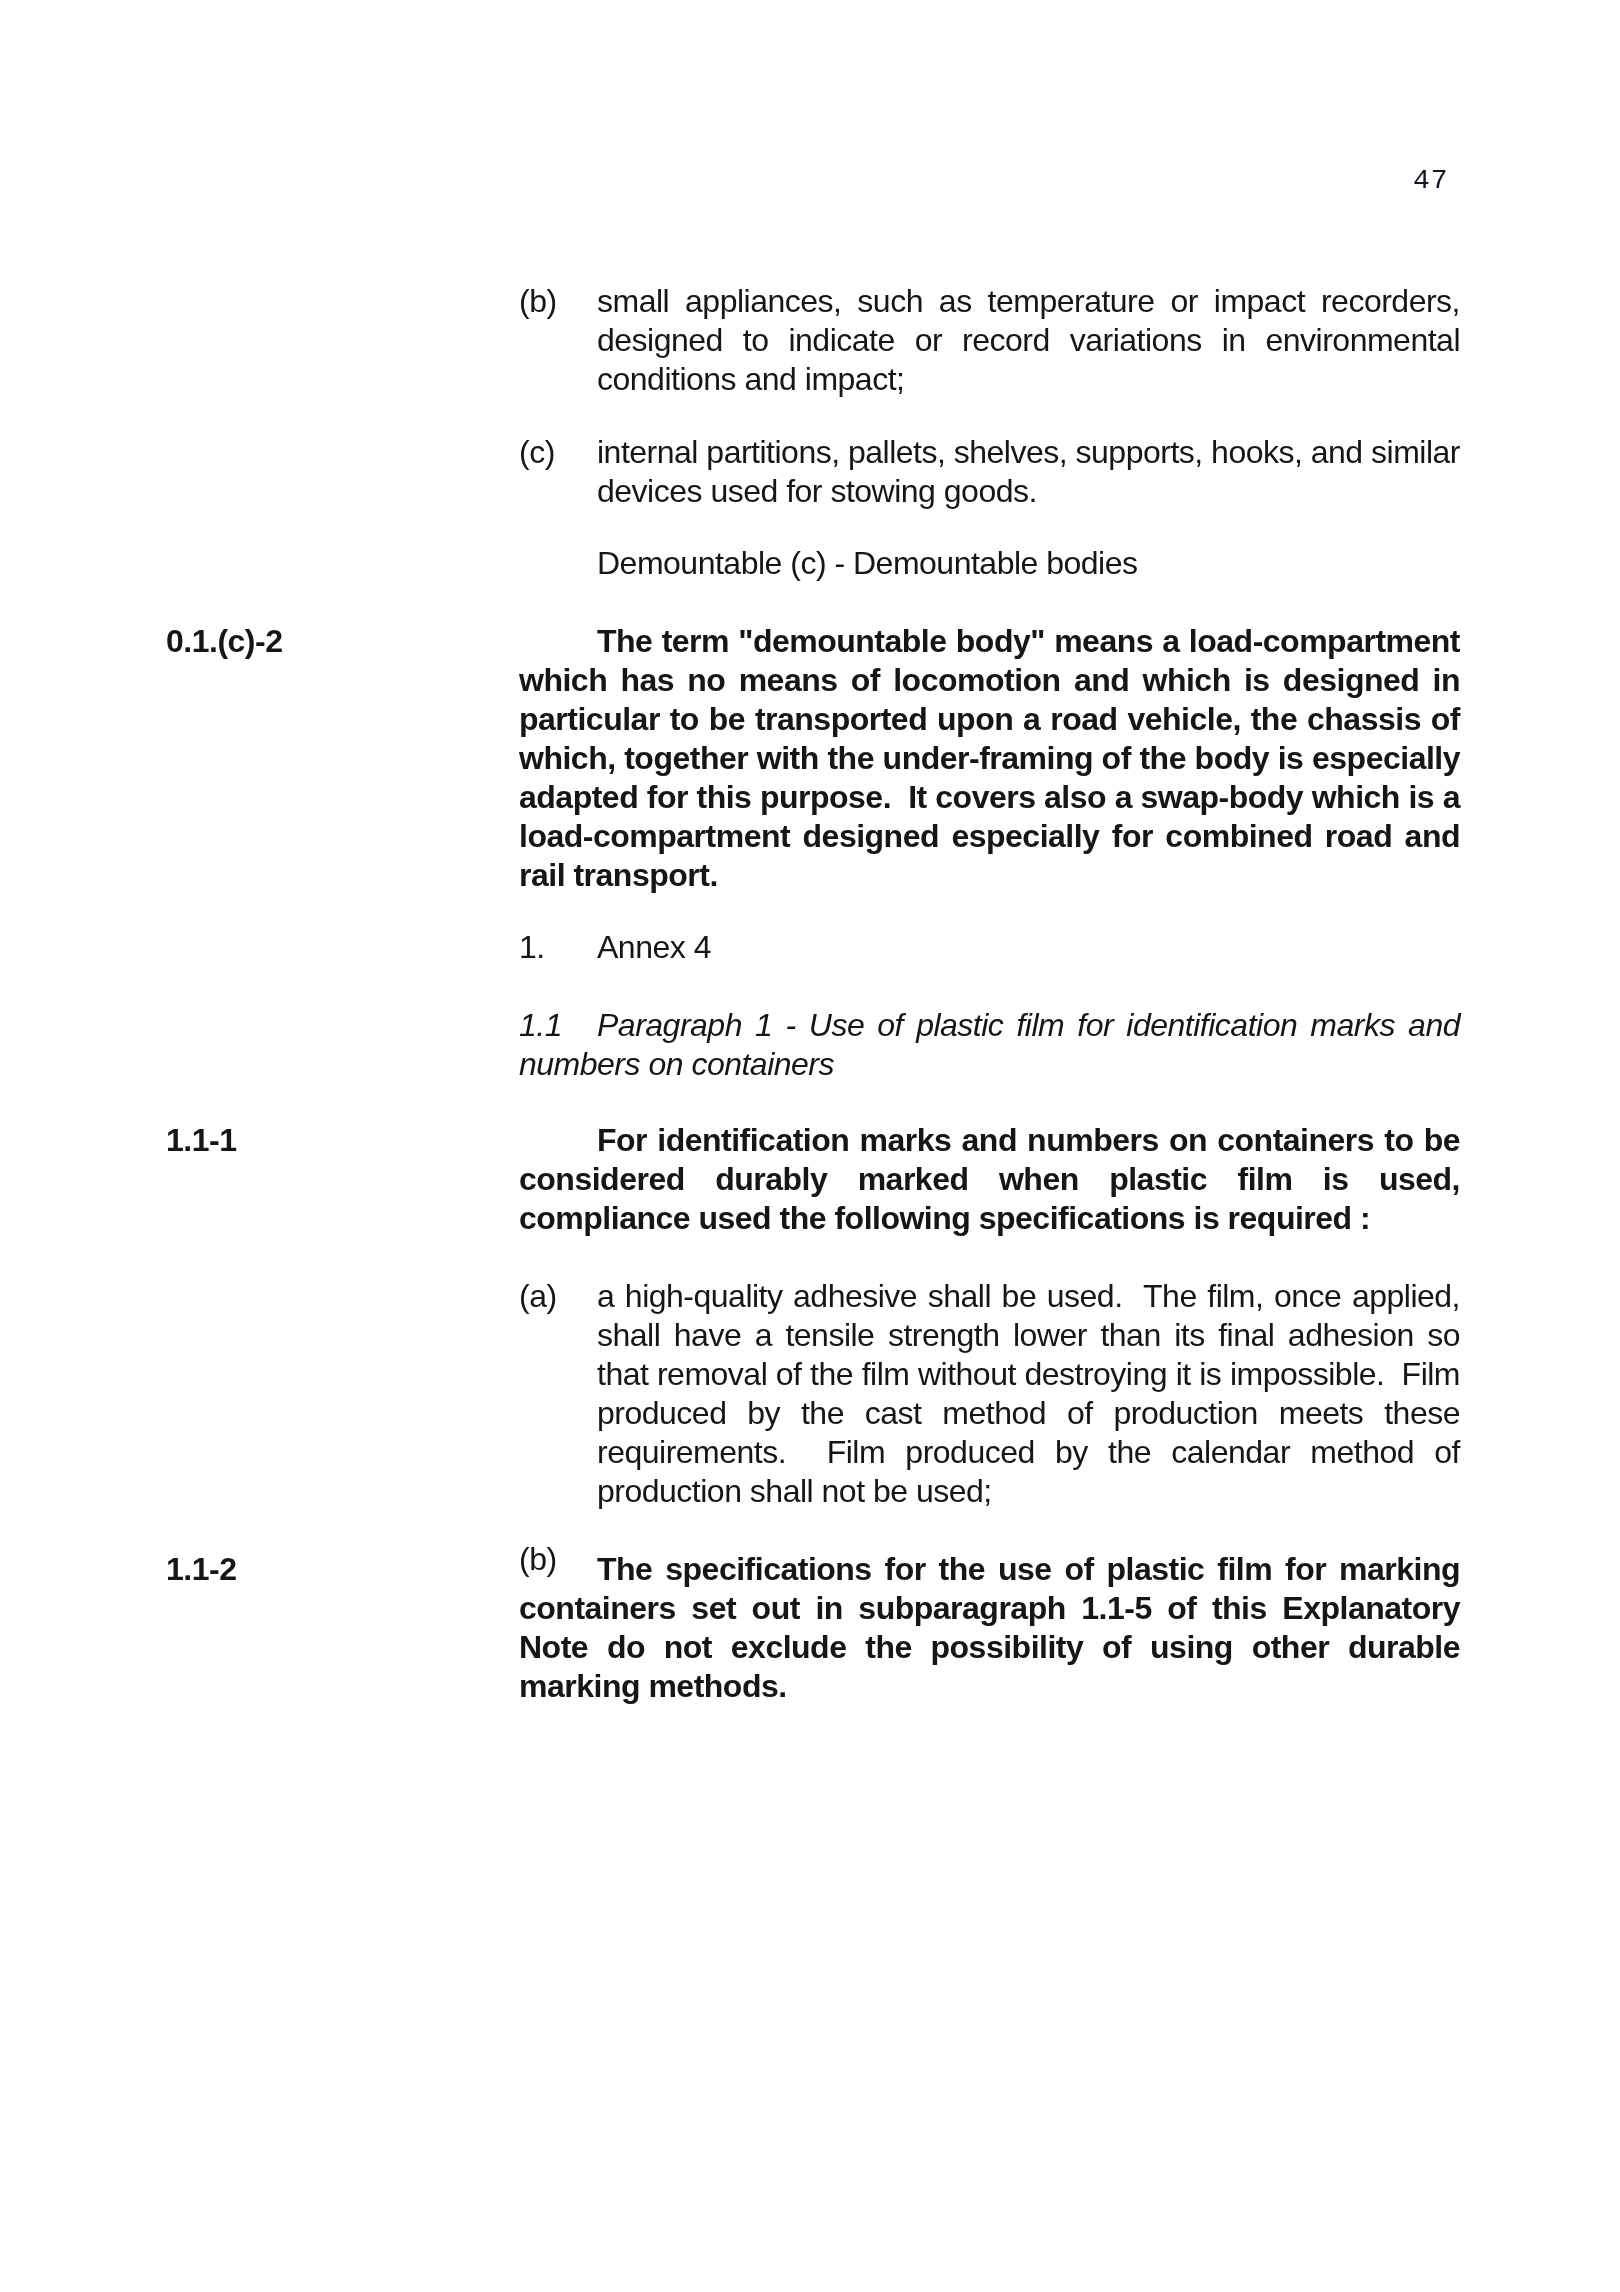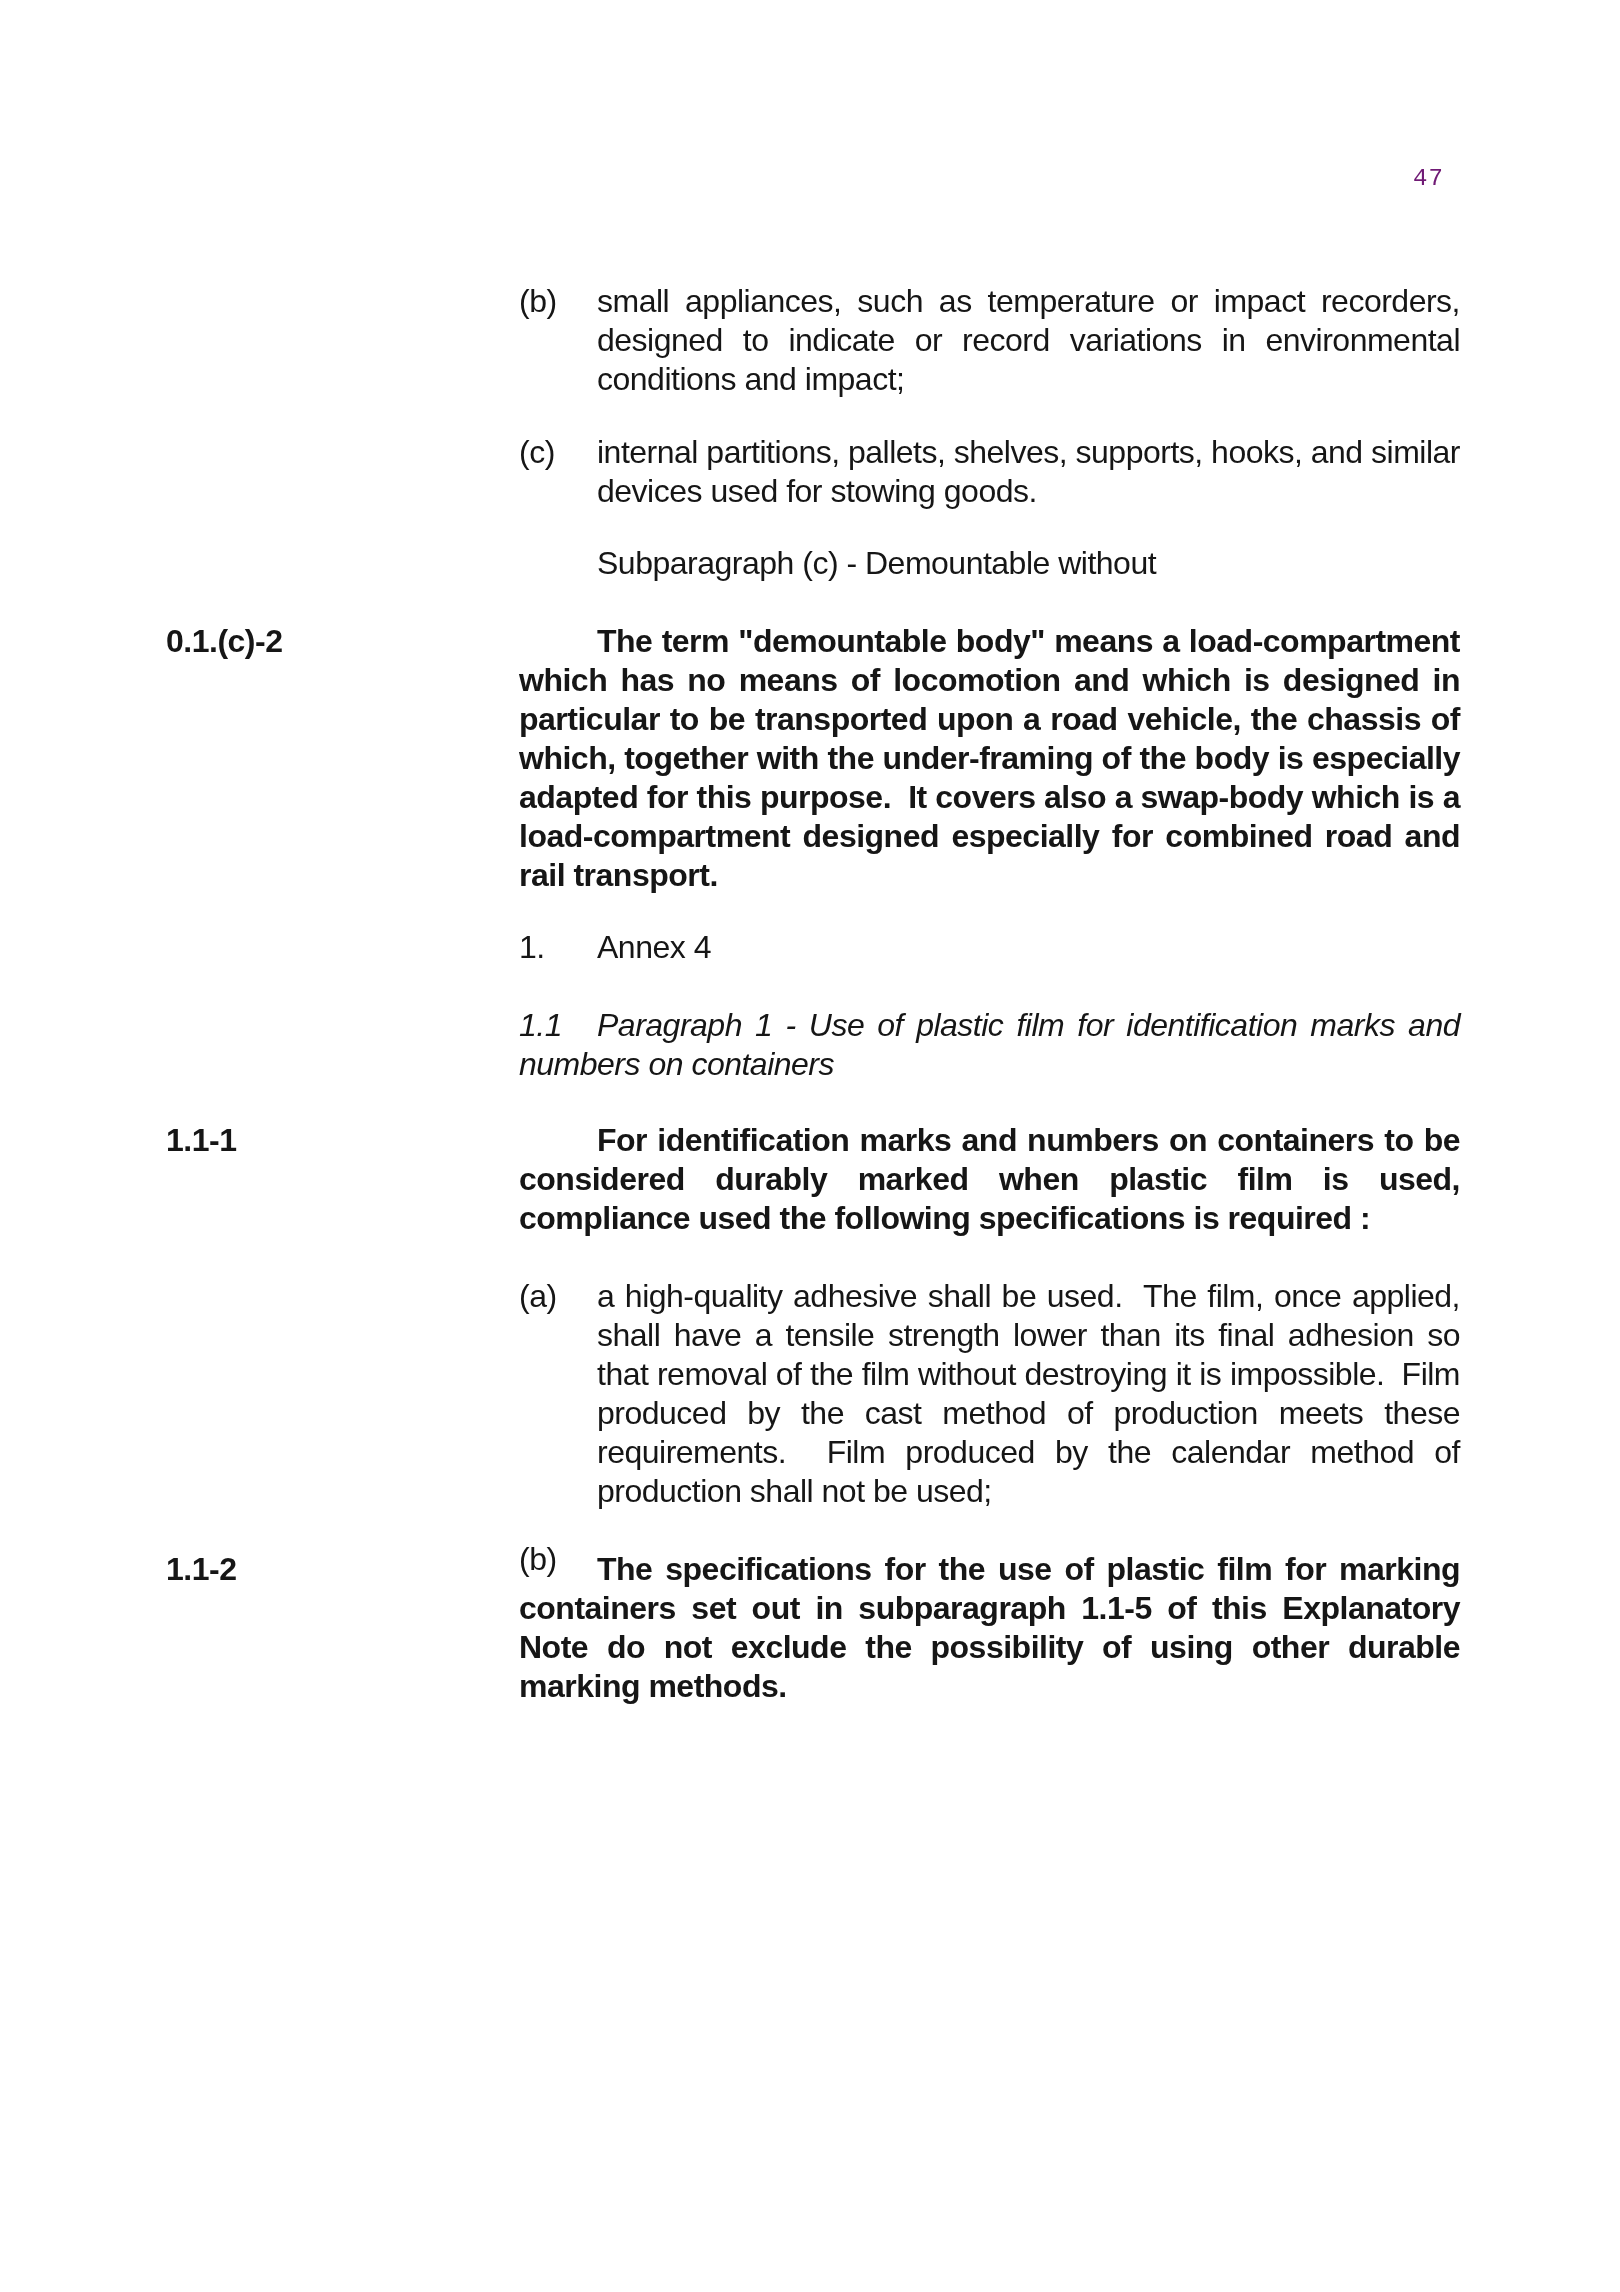--- a/index.html
+++ b/index.html
@@ -21,8 +21,8 @@
     left: 1413px;
     top: 165px;
     font-family: "Liberation Mono", "DejaVu Sans Mono", monospace;
-    font-size: 24px;
-    color: #701a75;
+    font-size: 28px;
+    color: #0f172a;
     letter-spacing: 1px;
   }
   .doc {

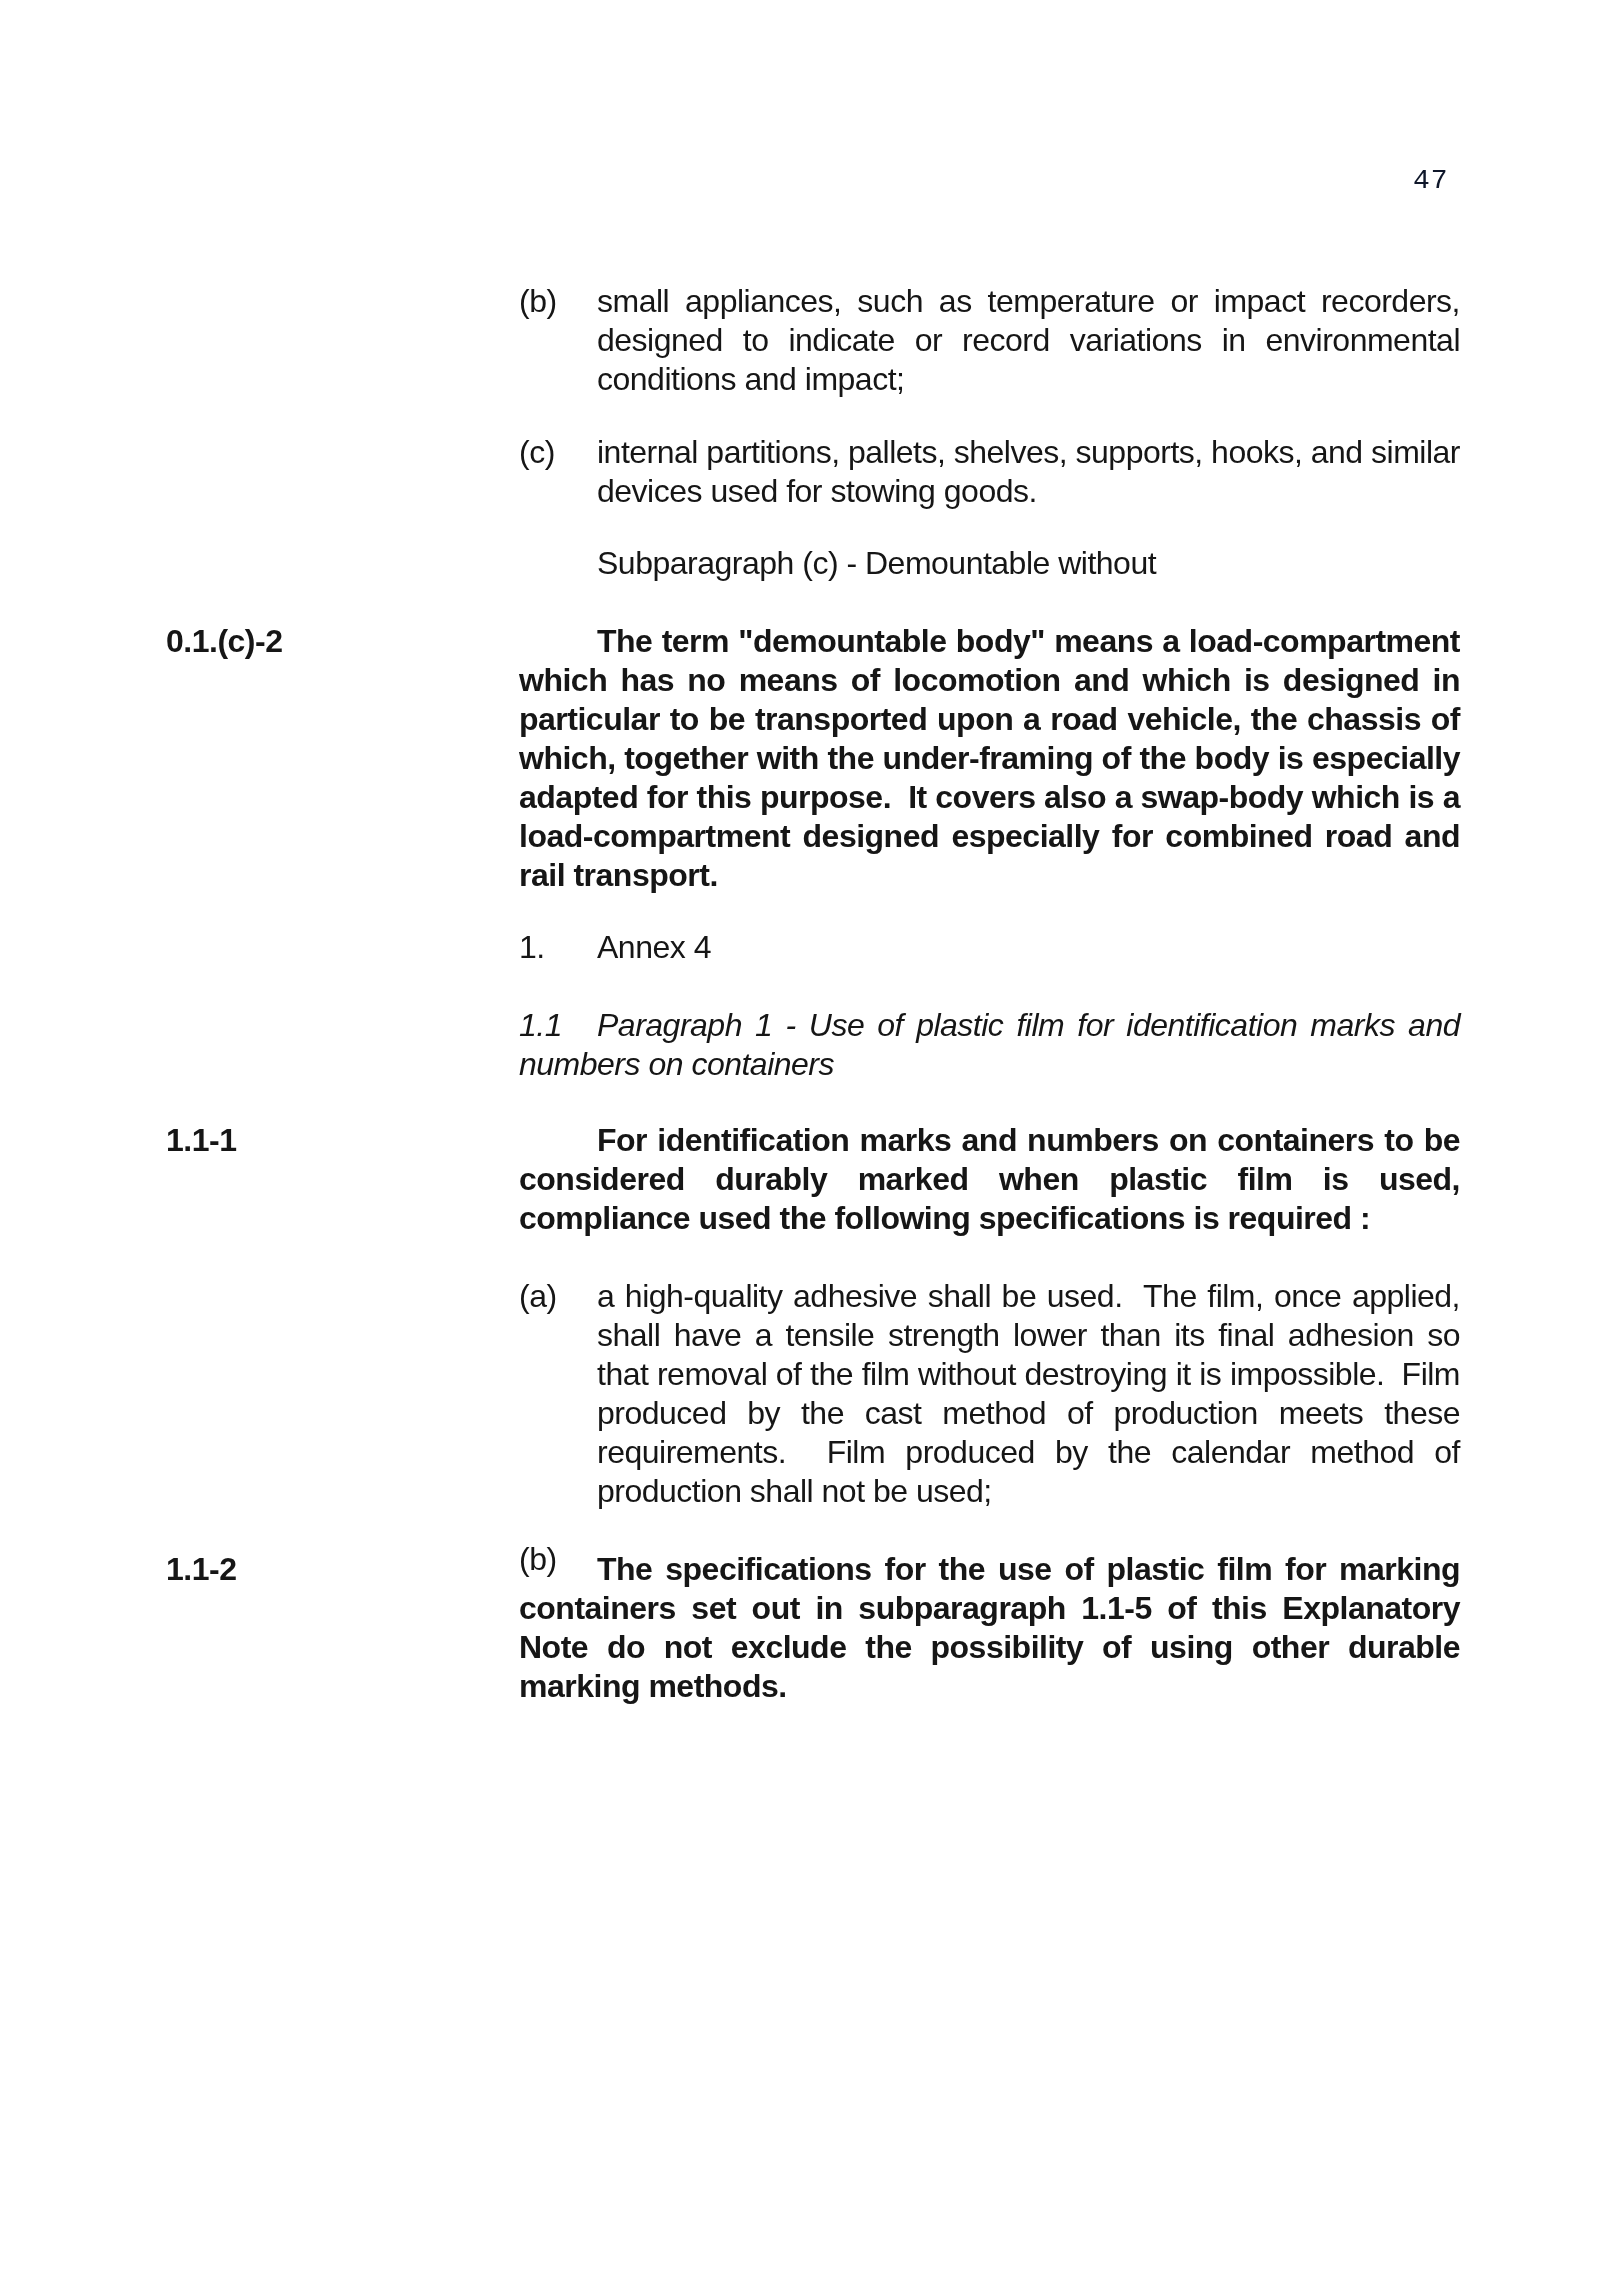--- a/index.html
+++ b/index.html
@@ -96,7 +96,7 @@
     </div>
 
     <div class="para subhead mb40">
-      <span>Subparagraph (c) - Demountable without</span>
+      <span>Demountable (c) - Demountable bodies</span>
     </div>
 
     <div class="para labeled mb34">

